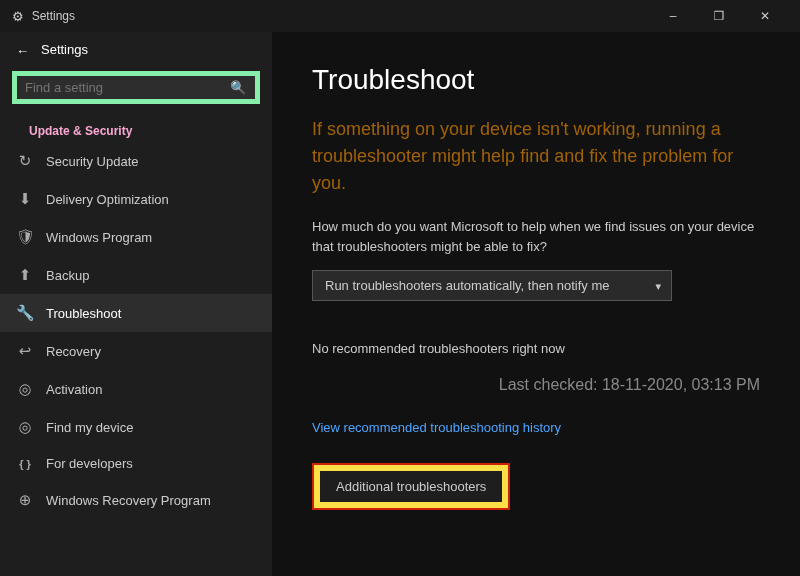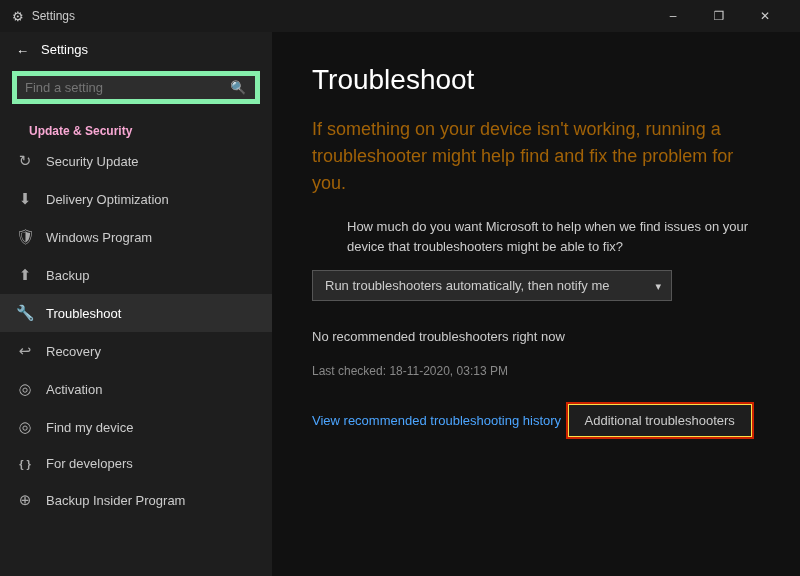--- a/index.html
+++ b/index.html
@@ -154,7 +154,6 @@
       line-height: 1.5;
       margin-bottom: 14px;
       max-width: 480px;
-      margin-left: 35px;
     }
     .dropdown-wrapper {
       margin-bottom: 28px;

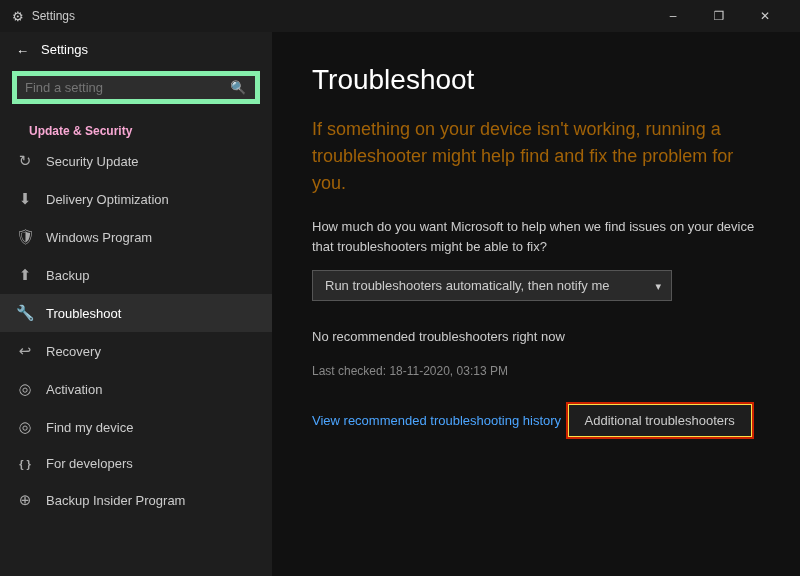--- a/index.html
+++ b/index.html
@@ -156,7 +156,7 @@
       max-width: 480px;
     }
     .dropdown-wrapper {
-      margin-bottom: 28px;
+      margin-bottom: 40px;
     }
     .dropdown-select {
       background: #2a2a2a;

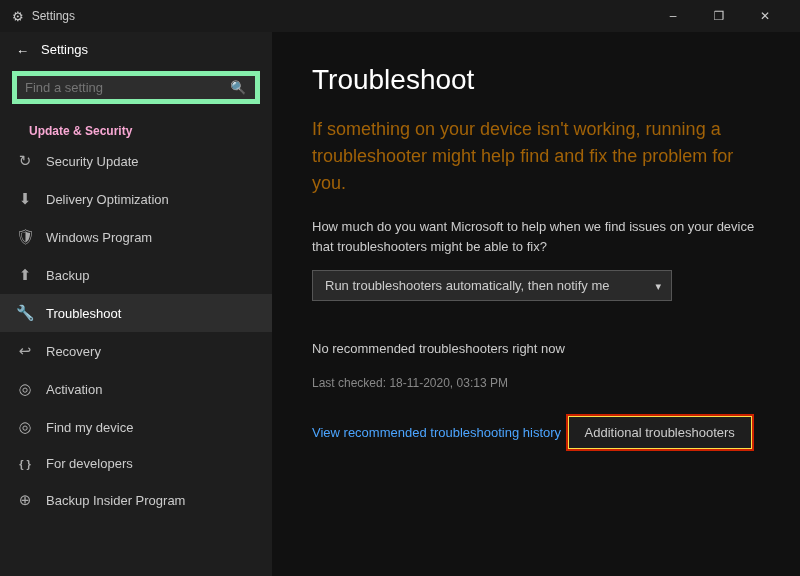--- a/index.html
+++ b/index.html
@@ -194,9 +194,10 @@
       margin-bottom: 20px;
     }
     .last-checked {
-      font-size: 12px;
+      font-size: 16px;
       color: #888;
       margin-bottom: 24px;
+      text-align: right;
     }
     .view-history-link {
       color: #4ca5ff;

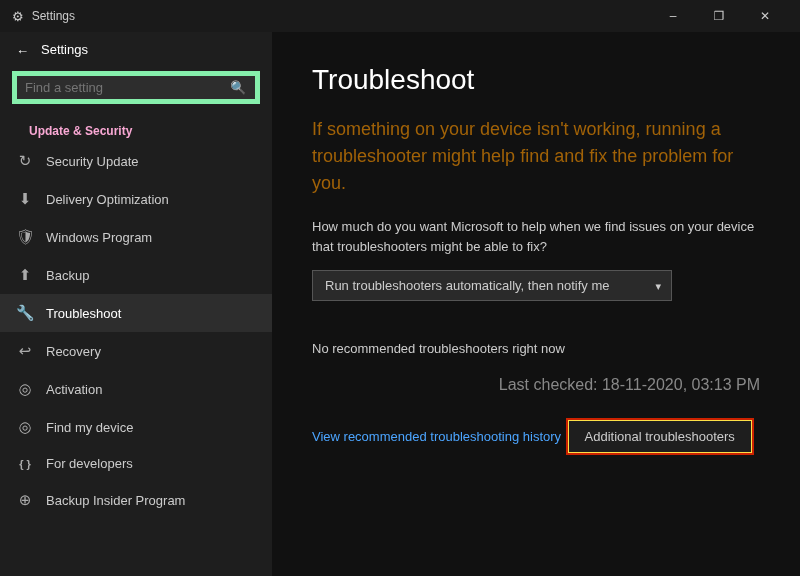--- a/index.html
+++ b/index.html
@@ -213,7 +213,7 @@
     }
     .additional-btn {
       background: #1e1e1e;
-      border: 1px solid #fde047;
+      border: 6px solid #fde047;
       color: #ccc;
       font-size: 13px;
       padding: 8px 16px;

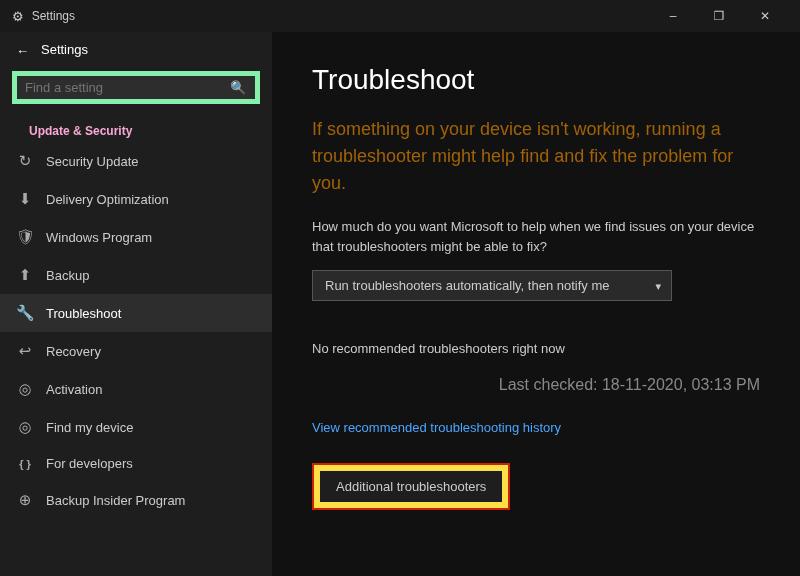--- a/index.html
+++ b/index.html
@@ -288,7 +288,7 @@
     </div>
     <div class="sidebar-item">
       <span class="icon">⊕</span>
-      <span>Backup Insider Program</span>
+      <span>Windows Recovery Program</span>
     </div>
   </div>
 

